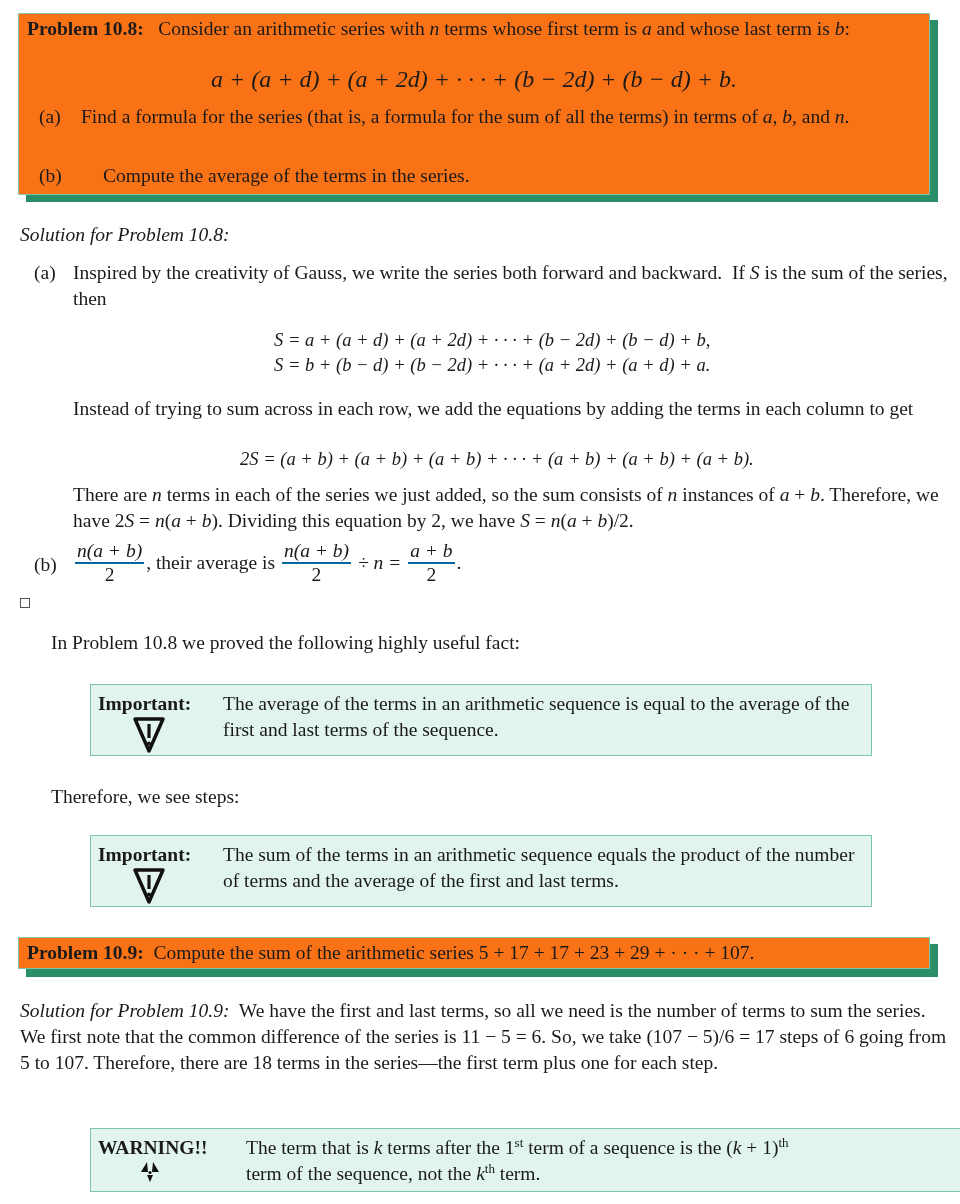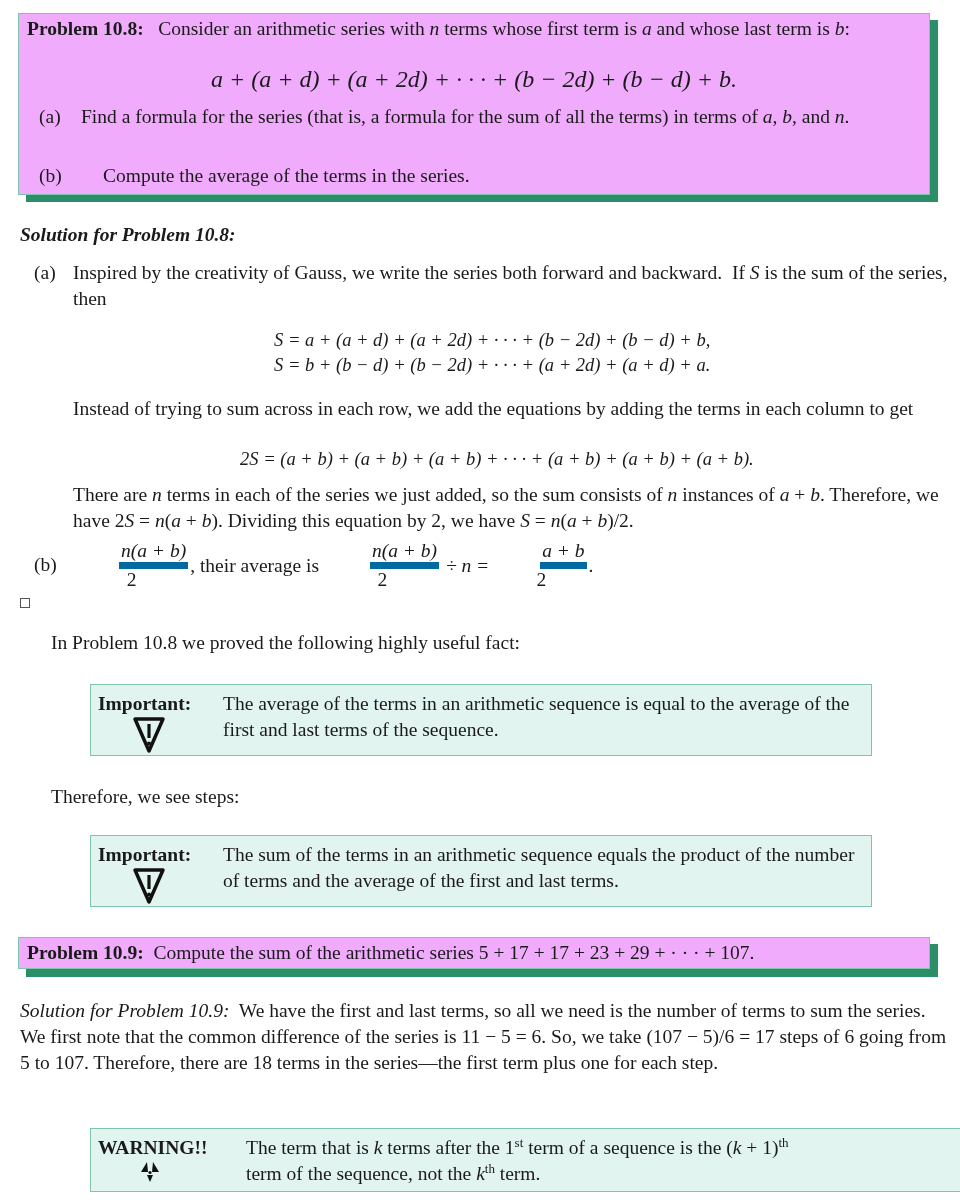--- a/index.html
+++ b/index.html
@@ -14,7 +14,7 @@
   
   .pbox-shadow { position: absolute; background: #2a8f66; }
   .pbox {
-    position: absolute; background: #f0abfc; border: 1.5px solid #7fc4ad;
+    position: absolute; background: #f97316; border: 1.5px solid #7fc4ad;
     box-sizing: border-box; padding: 4px 8px;
   }
   .pbox b { font-weight: bold; }

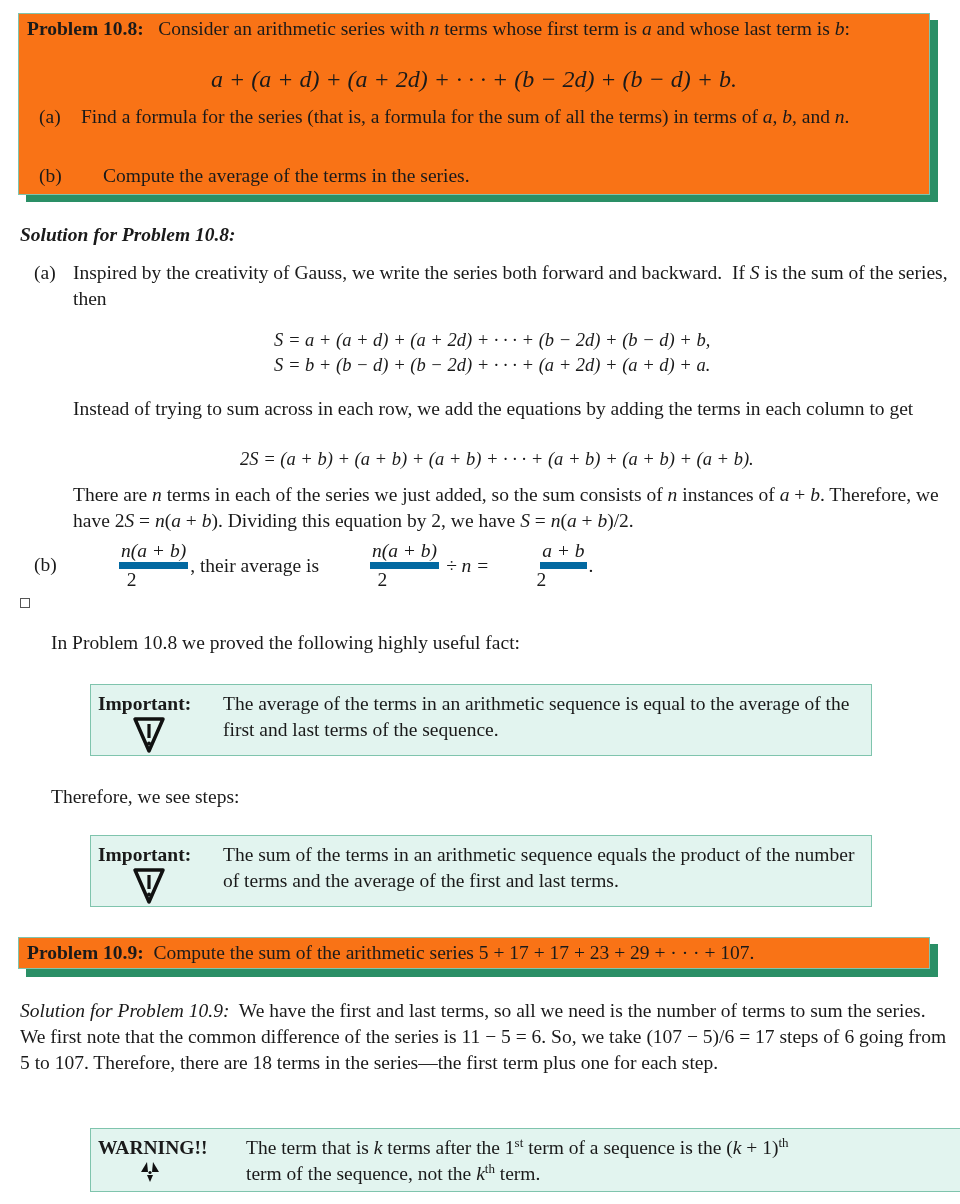--- a/index.html
+++ b/index.html
@@ -55,7 +55,7 @@
   </div>
 </div>
 
-<div class="abs" style="left:20px; top:222px; font-style:italic;font-weight:bold;">Solution for Problem 10.8:</div>
+<div class="abs" style="left:20px; top:222px; font-style:italic;">Solution for Problem 10.8:</div>
 
 <div class="abs" style="left:34px; top:260px; width:914px;">
   <span style="position:absolute; left:0;">(a)</span>

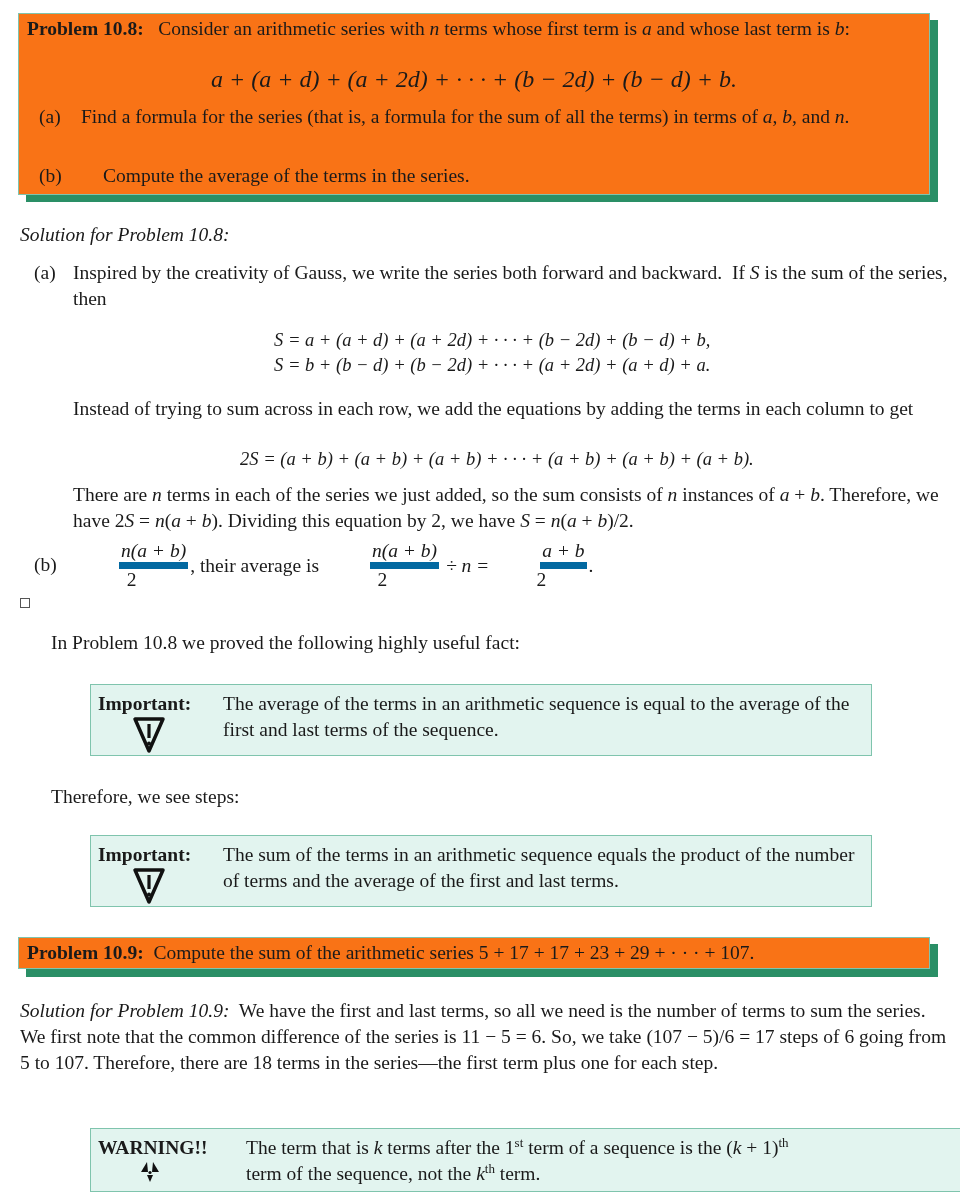--- a/index.html
+++ b/index.html
@@ -30,7 +30,7 @@
 
   .center { text-align: center; }
   .frac { display: inline-block; vertical-align: middle; text-align: center; line-height: 22px; margin: 0 2px; }
-  .frac .num { display: block; border-bottom: 7px solid #0369a1; padding: 0 2px; margin-left: 44px; }
+  .frac .num { display: block; border-bottom: 2px solid #0369a1; padding: 0 2px; }
   .frac .den { display: block; }
   sup { font-size: 13px; line-height: 0; margin-top: 8px; }
   .qed { position: absolute; left: 20px; top: 598px; width: 10px; height: 10px; border: 1.4px solid #555; box-sizing: border-box; }

